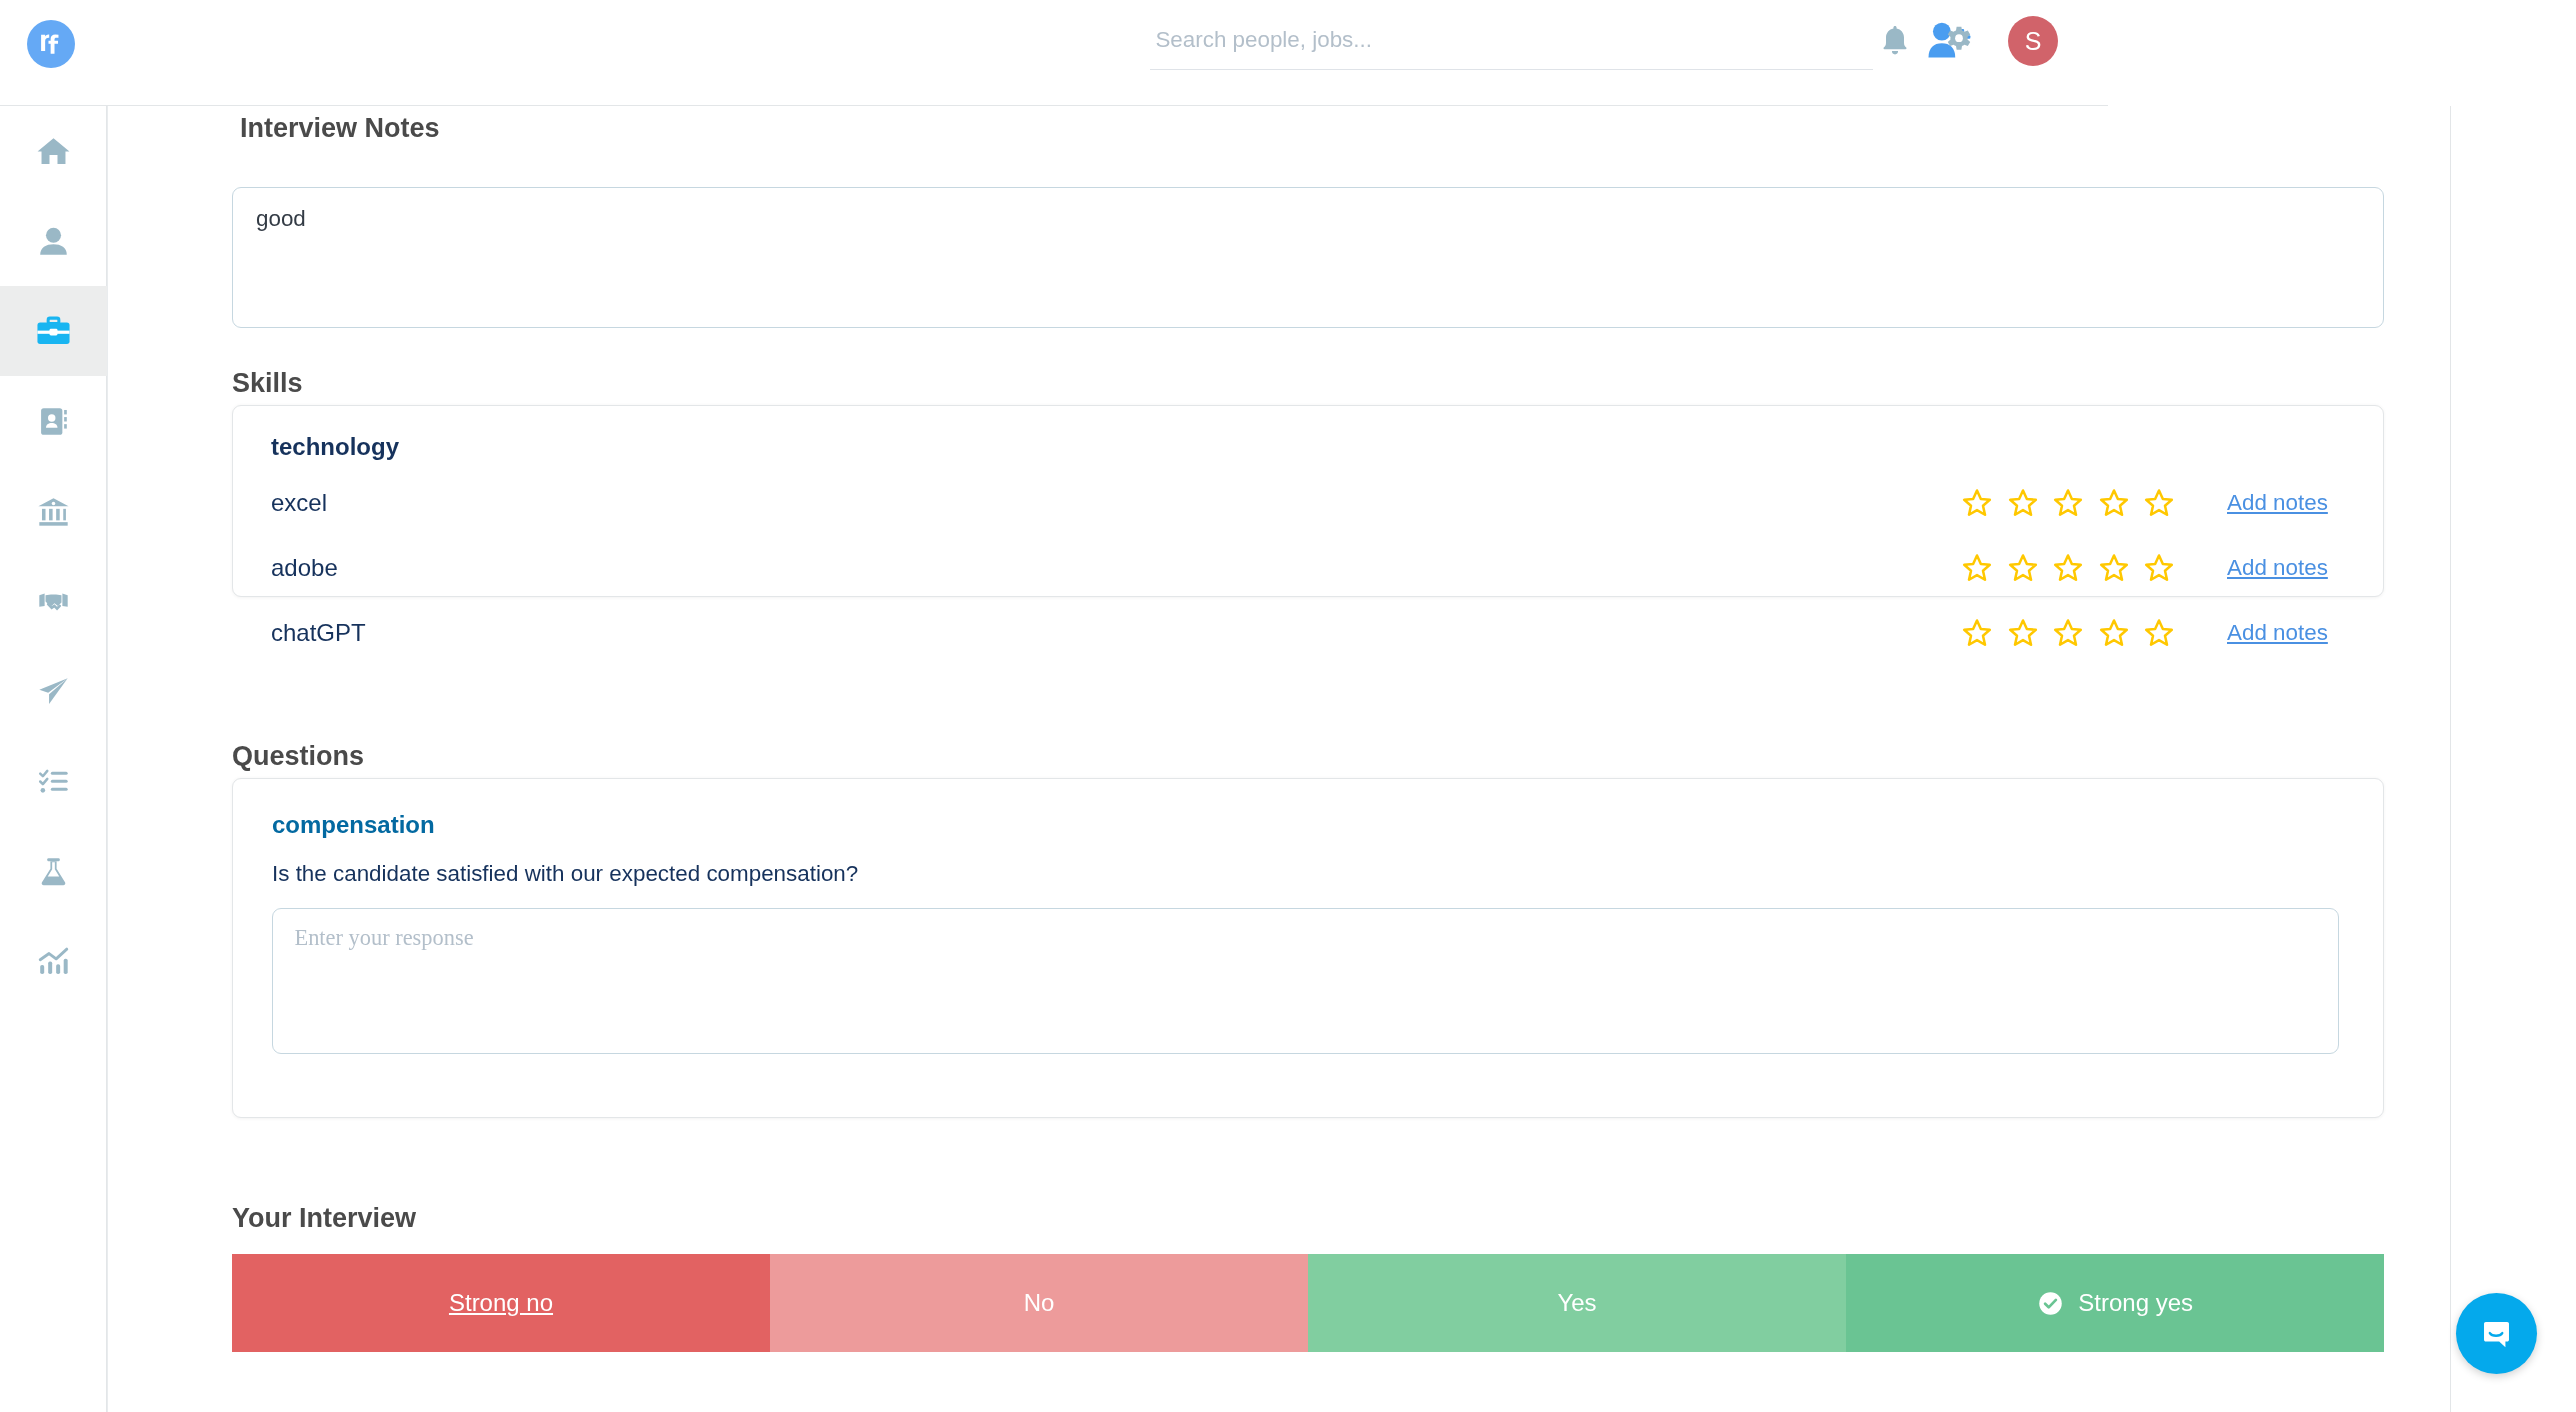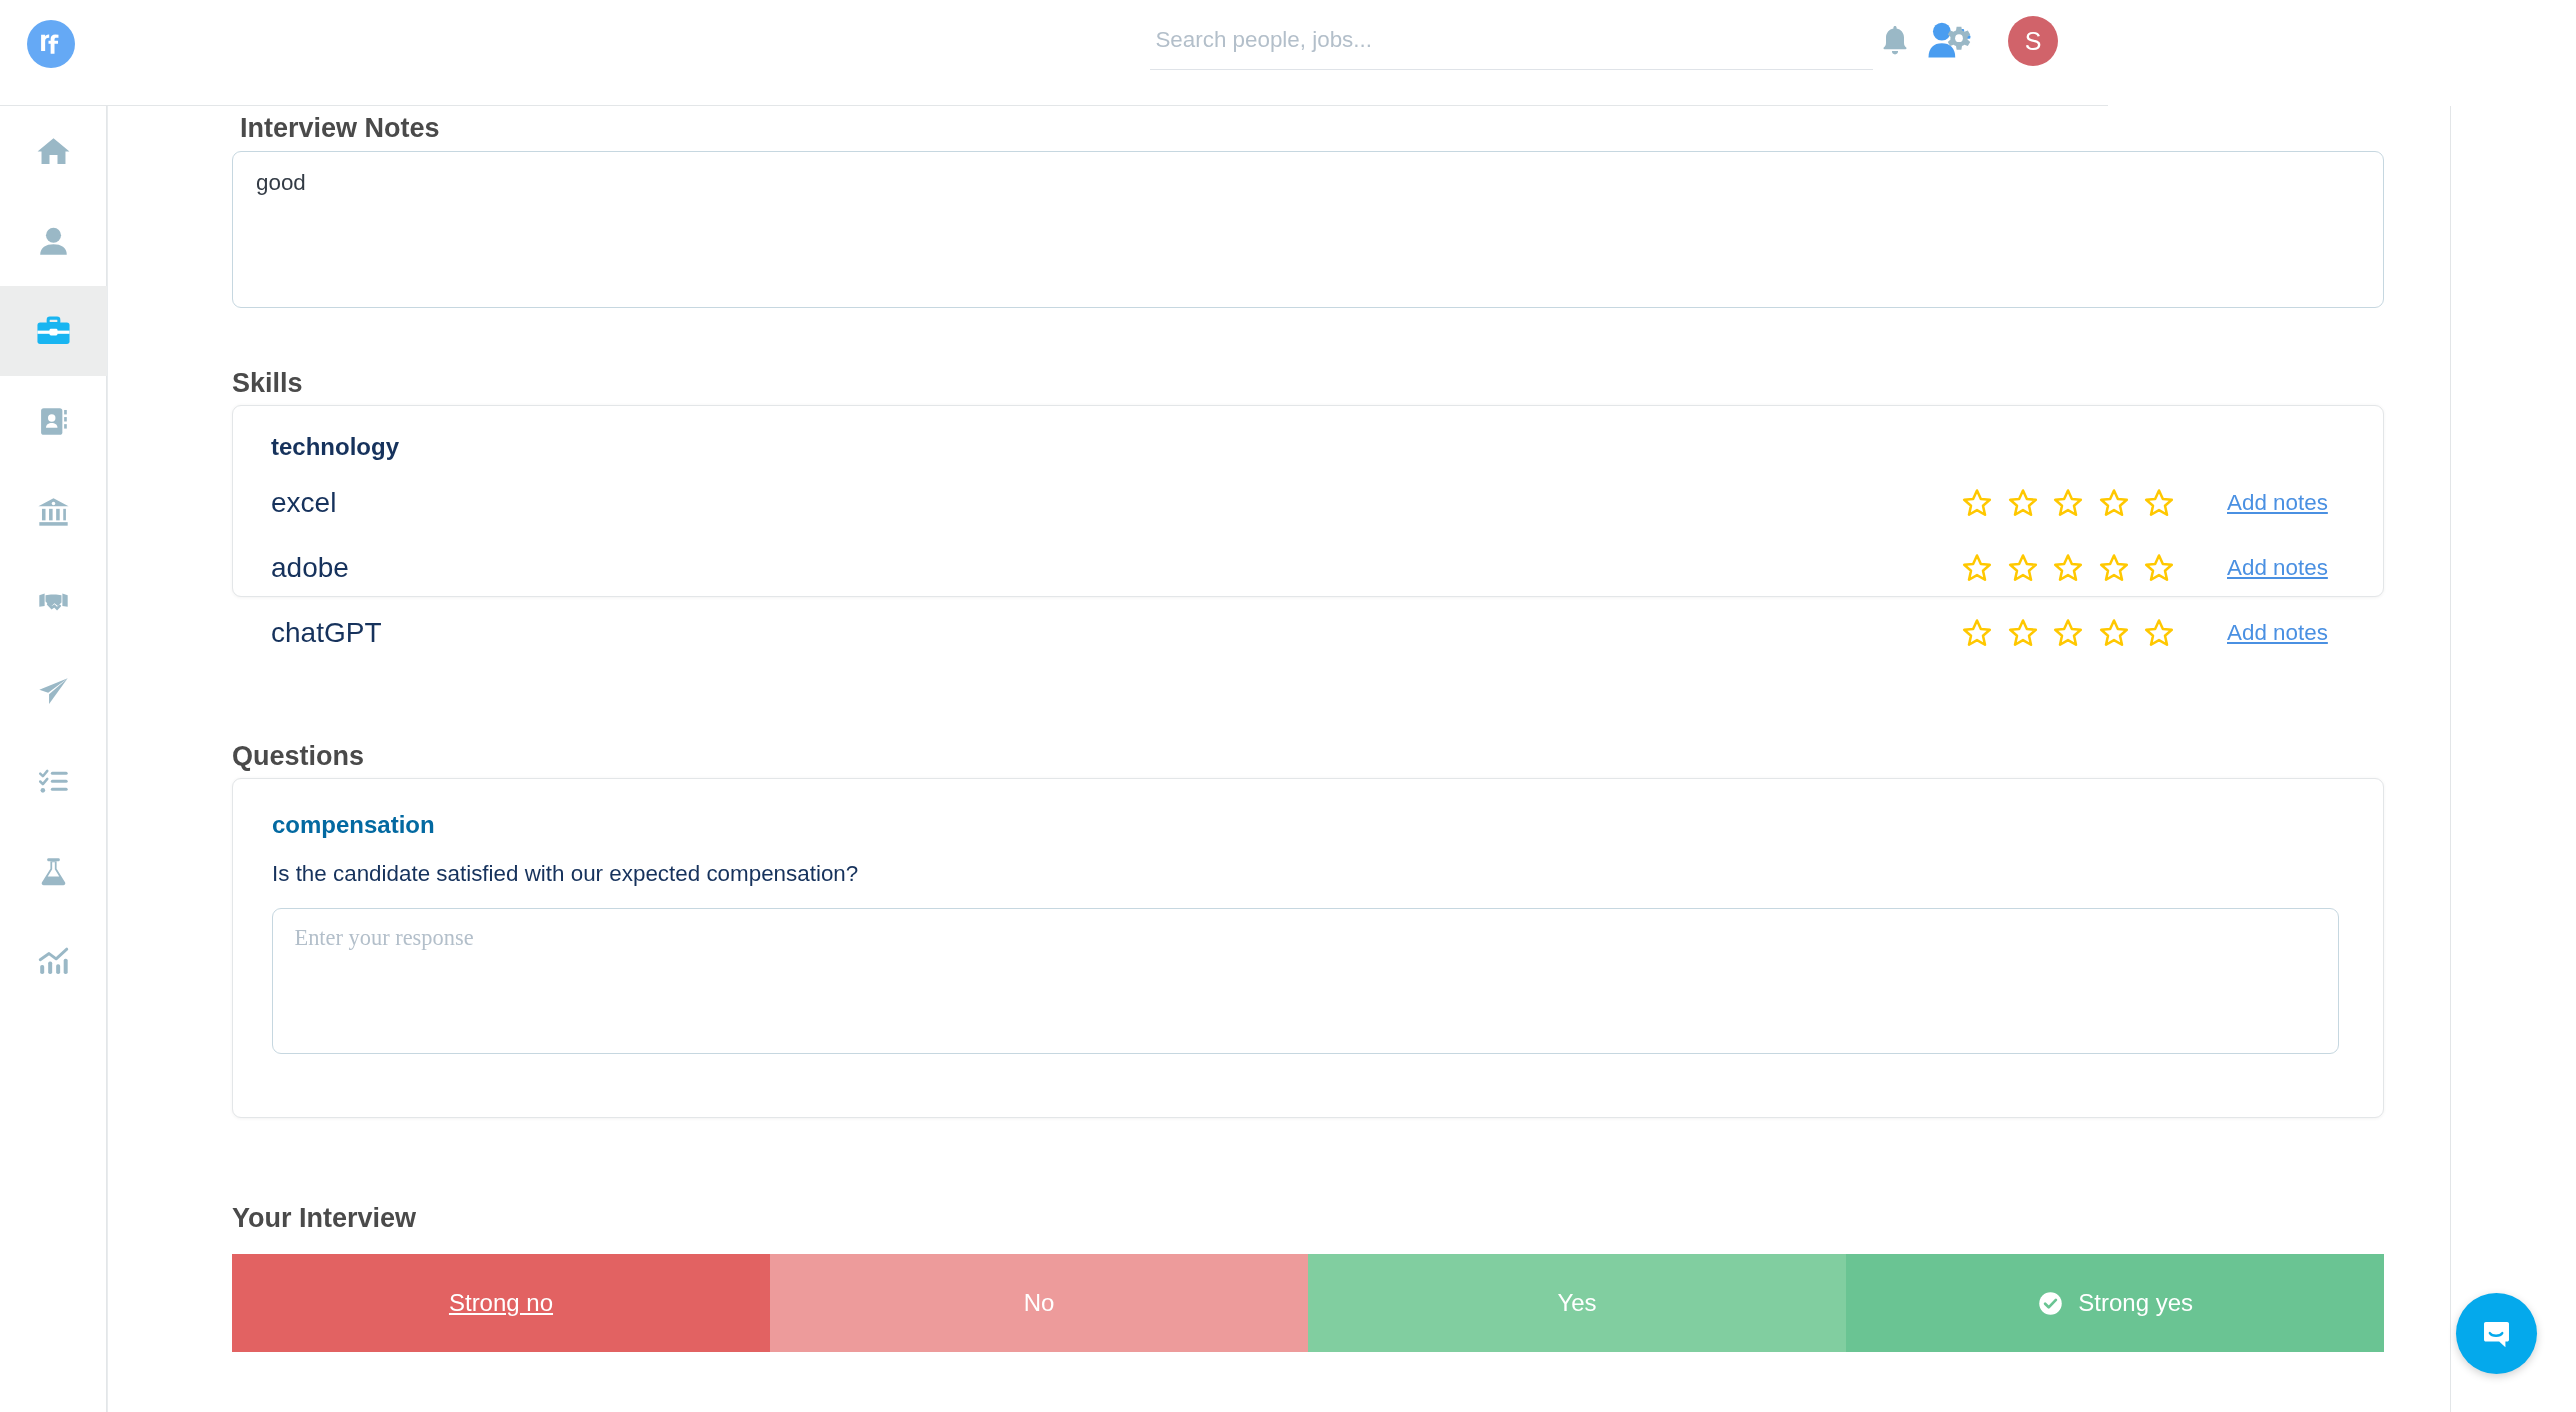--- a/index.html
+++ b/index.html
@@ -140,7 +140,7 @@
 
   .notes-area {
     width: 2152px;
-    height: 157px;
+    height: 141px;
     border: 0.9px solid #c6d7e0;
     border-radius: 9px;
     resize: none;
@@ -150,6 +150,7 @@
     font-family: "Liberation Sans", sans-serif;
     color: #333b45;
     background: #ffffff;
+    margin-top: 36px;
   }
 
   .card {

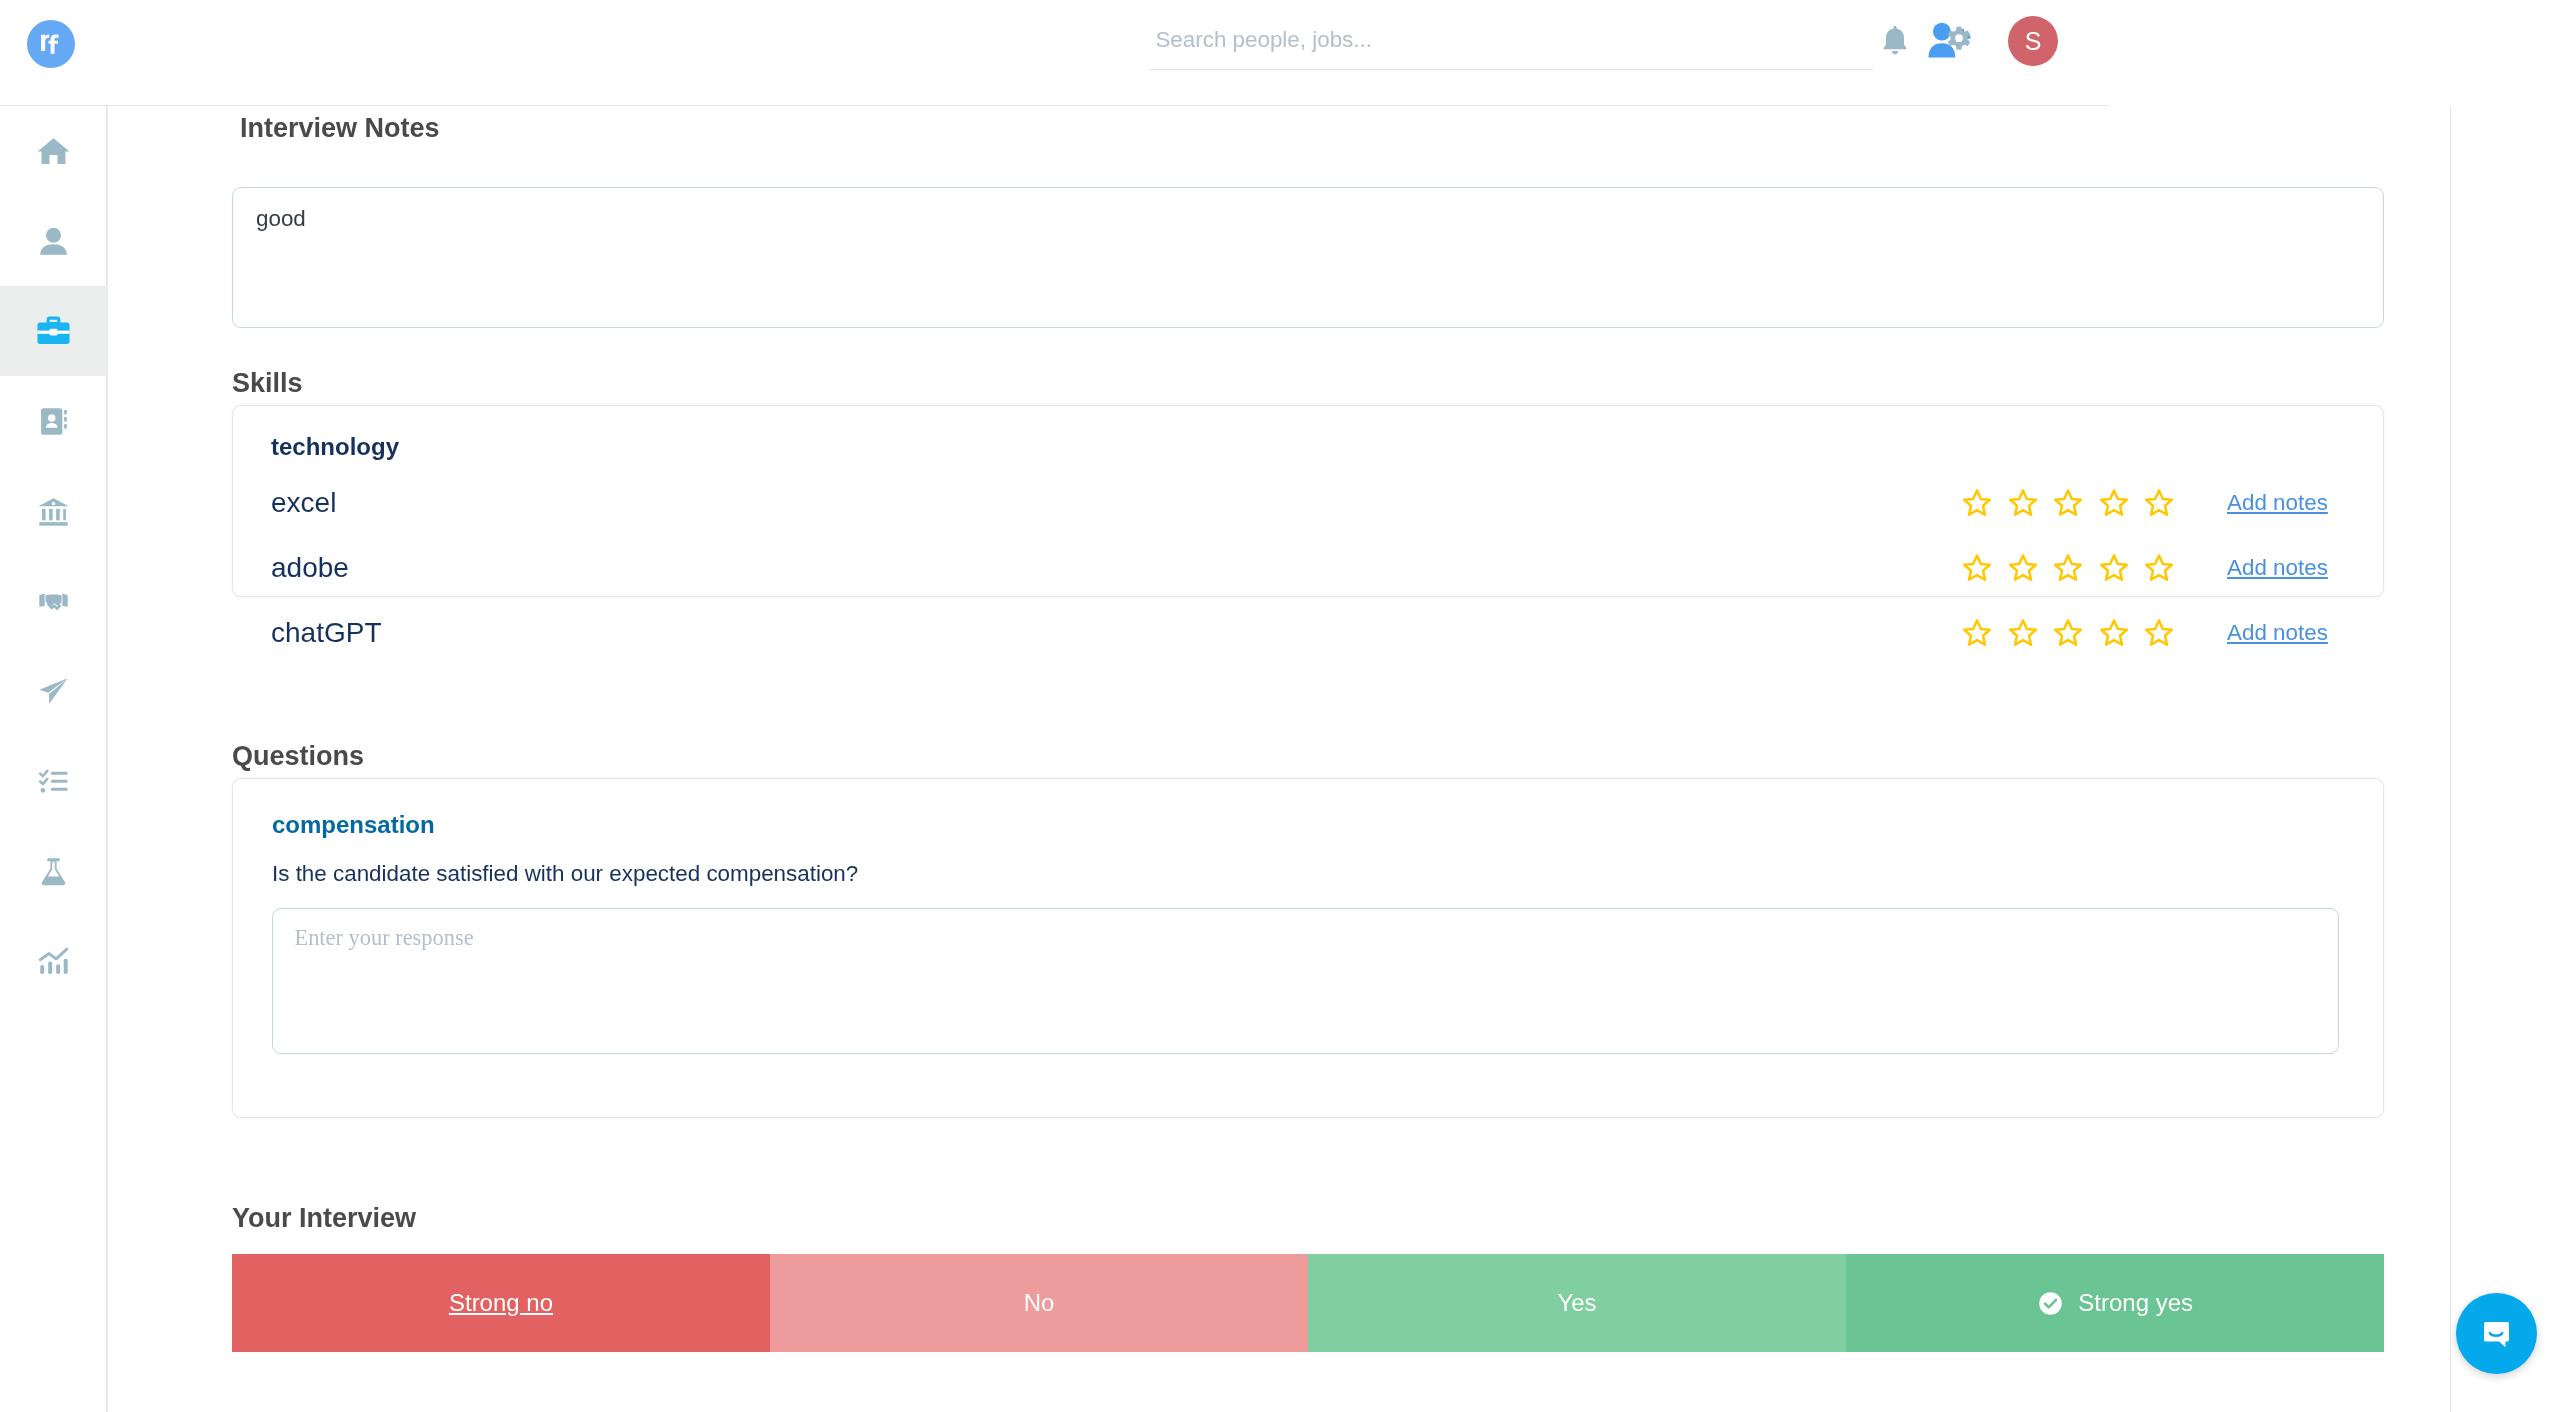--- a/index.html
+++ b/index.html
@@ -175,7 +175,7 @@
     padding: 0 36px 0 38px;
   }
   .skill-name {
-    font-size: 28px;
+    font-size: 24px;
     color: #16325c;
     flex: 1;
   }

